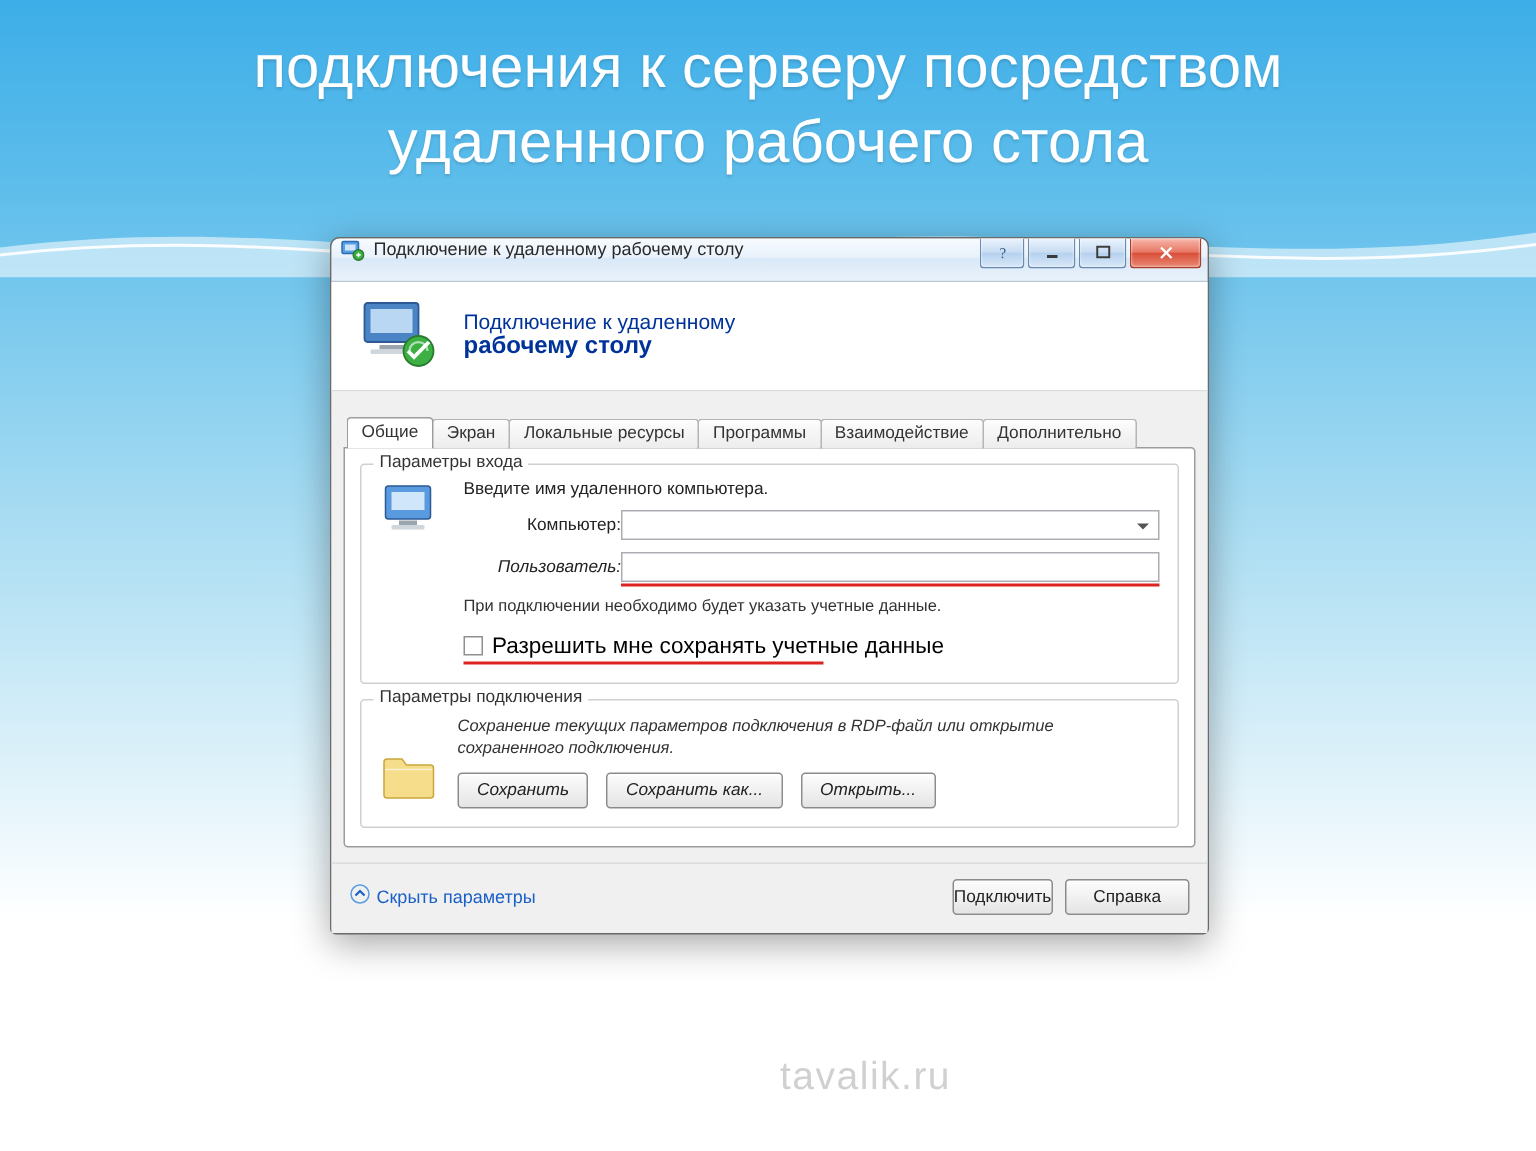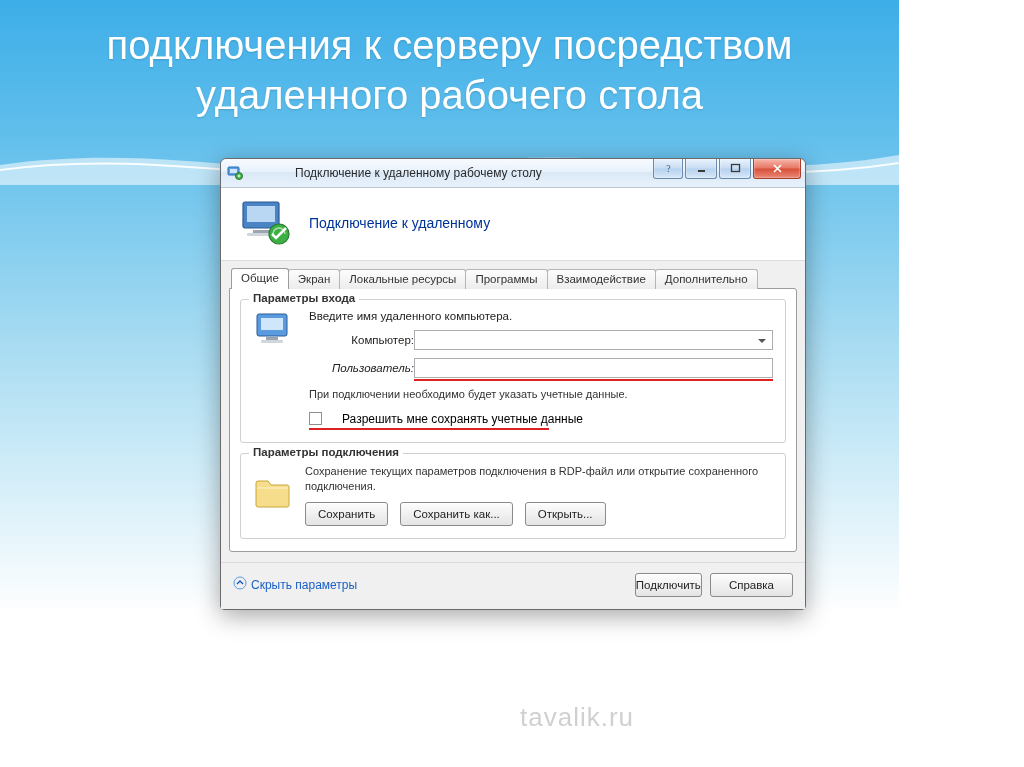--- a/index.html
+++ b/index.html
@@ -9,7 +9,7 @@
     overflow: hidden;
   }
   .slide {
-    width: 899px; height: 767px;
+    width: 1024px; height: 767px;
     background: linear-gradient(to bottom, #3daee8 0%, #5bbceb 15%, #a8dcf2 45%, #ffffff 80%);
     position: relative;
     box-sizing: border-box;

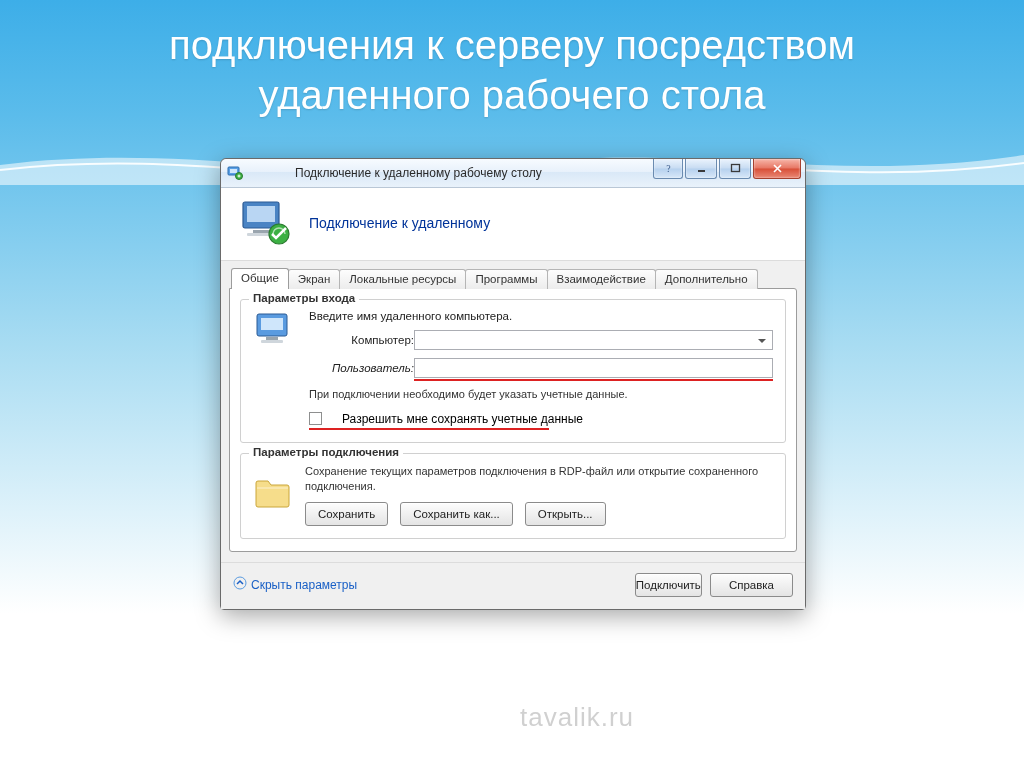--- a/index.html
+++ b/index.html
@@ -49,10 +49,8 @@
     border-bottom: 1px solid #b9c7d6;
     border-radius: 6px 6px 0 0;
     display: flex;
-    align-items: center;
     padding: 0 0 0 6px;
     position: relative;
-    gap: 46px;
   }
   .titlebar .app-icon {
     width: 16px; height: 16px;

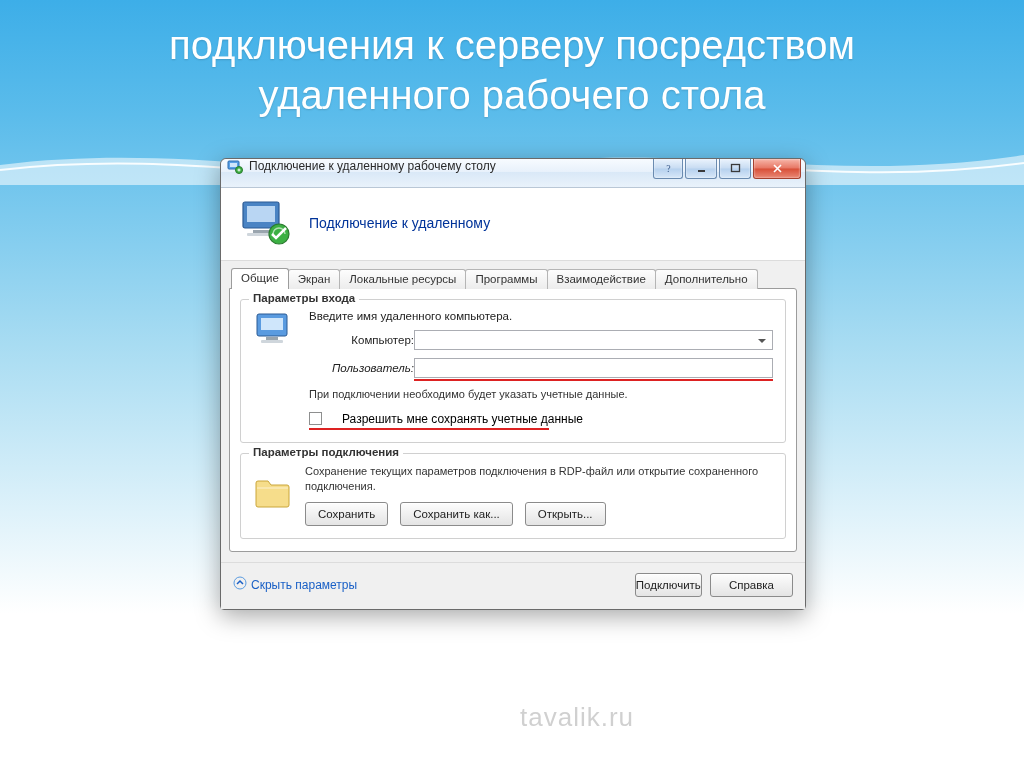--- a/index.html
+++ b/index.html
@@ -296,6 +296,7 @@
       </div>
       <div class="banner-text">
         <div class="line1">Подключение к удаленному</div>
+        <div class="line2">рабочему столу</div>
       </div>
     </div>
 

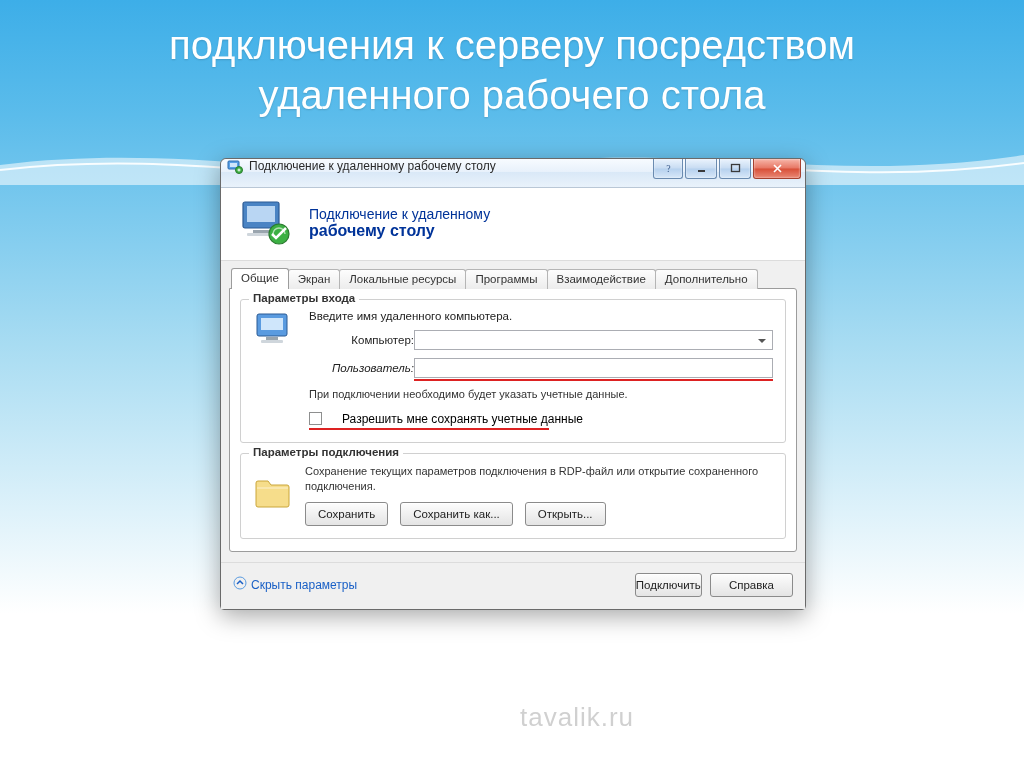--- a/index.html
+++ b/index.html
@@ -103,7 +103,7 @@
   .banner-text .line2 { font-size: 16px; color: #003399; font-weight: bold; }
 
   .tabs-area {
-    padding: 6px 8px 10px 8px;
+    padding: 16px 8px 10px 8px;
     background: #f0f0f0;
   }
   .tabstrip {

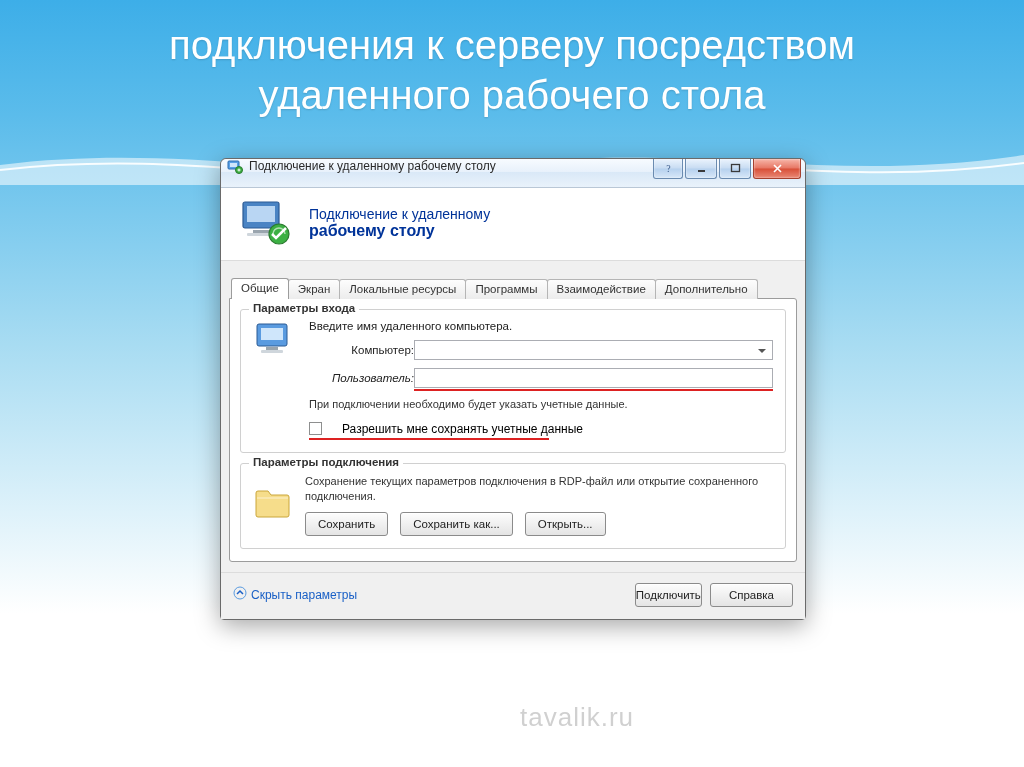--- a/index.html
+++ b/index.html
@@ -152,7 +152,6 @@
     padding: 0 4px;
     font-size: 11.5px;
     color: #333;
-    font-weight: bold;
   }
   .login-row { display: flex; gap: 12px; }
   .login-icon { width: 44px; flex: none; }

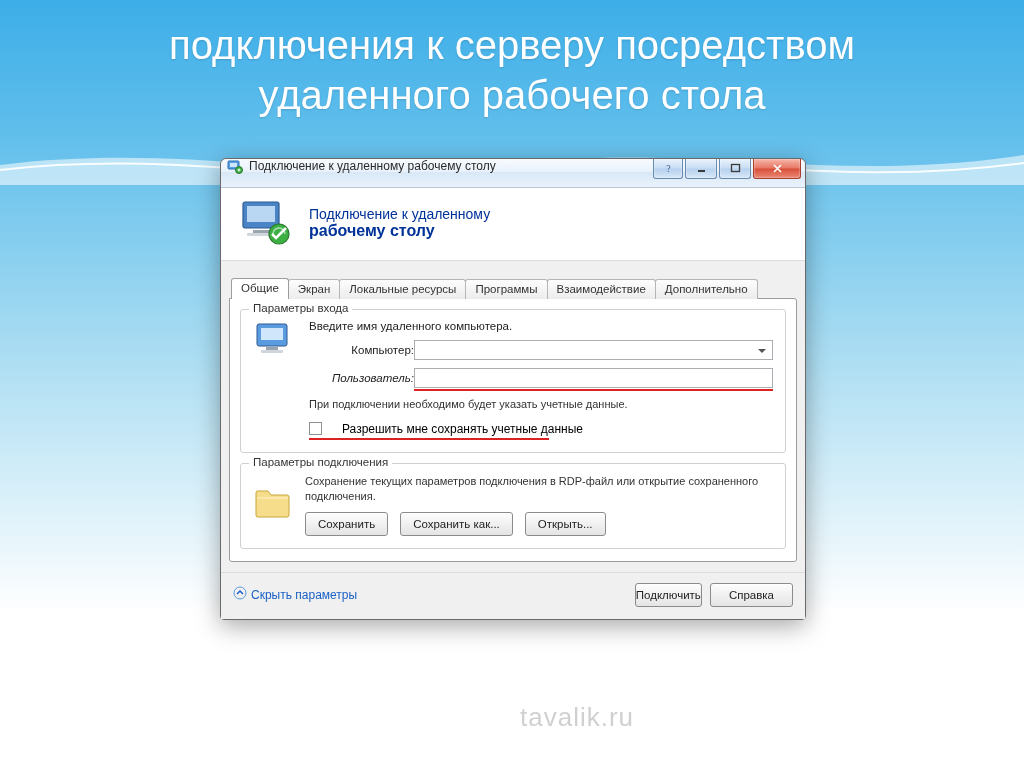--- a/index.html
+++ b/index.html
@@ -189,7 +189,7 @@
     height: 2px; background: #d22; margin: 2px 0 0 0; width: 240px;
   }
   .note { font-size: 11px; color: #333; margin: 4px 0 10px 0; line-height: 1.35; }
-  .chk-row { display: flex; align-items: center; gap: 20px; font-size: 12px; }
+  .chk-row { display: flex; align-items: center; gap: 6px; font-size: 15px; }
   .chk { width: 13px; height: 13px; border: 1px solid #8e8f8f; background: #fff; box-sizing: border-box; }
 
   .conn-row { display: flex; gap: 12px; align-items: center; }

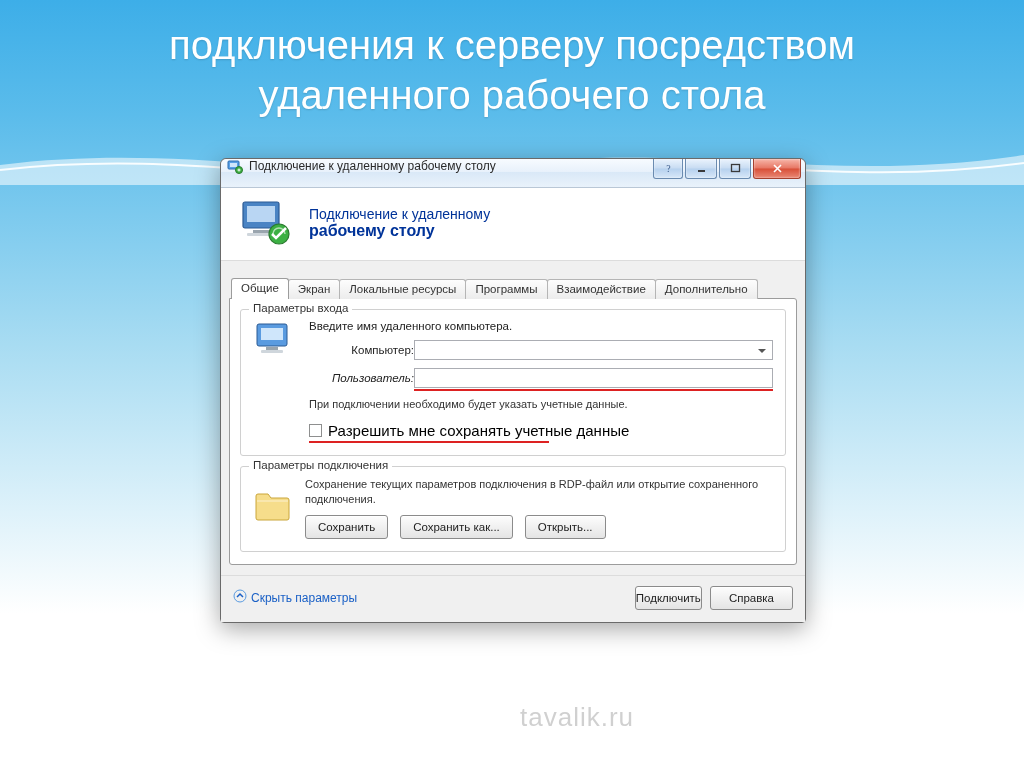--- a/index.html
+++ b/index.html
@@ -192,7 +192,7 @@
   .chk-row { display: flex; align-items: center; gap: 6px; font-size: 15px; }
   .chk { width: 13px; height: 13px; border: 1px solid #8e8f8f; background: #fff; box-sizing: border-box; }
 
-  .conn-row { display: flex; gap: 12px; align-items: center; }
+  .conn-row { display: flex; gap: 12px; align-items: flex-end; font-style: italic; }
   .folder-icon { width: 40px; flex: none; }
   .conn-text { font-size: 11px; color: #333; line-height: 1.35; margin-bottom: 8px; }
   .btn-row { display: flex; gap: 12px; }

